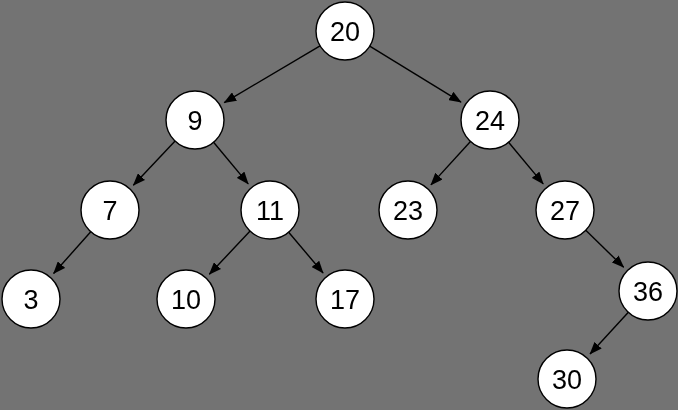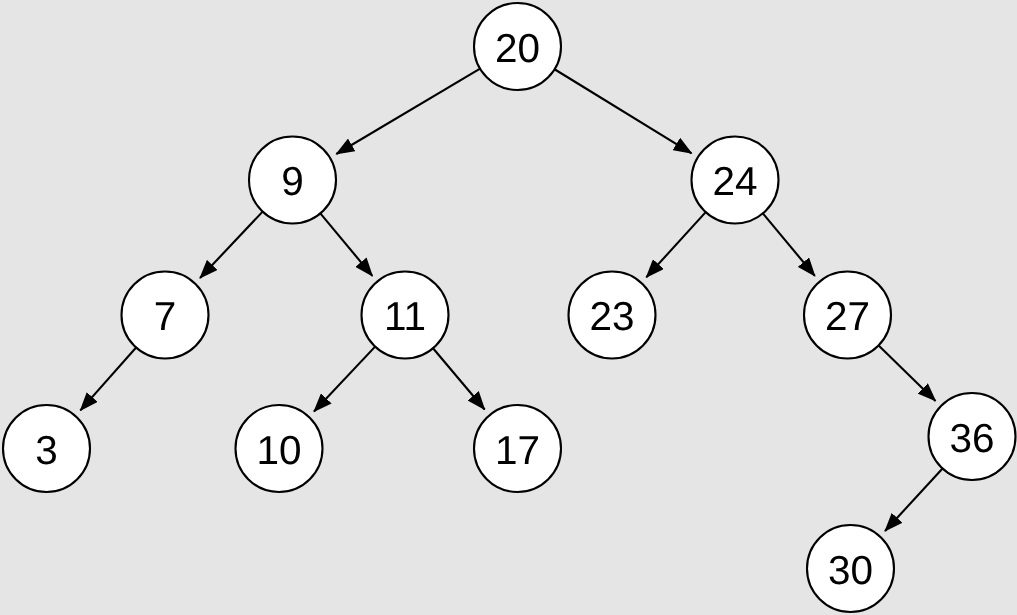--- a/index.html
+++ b/index.html
@@ -11,7 +11,7 @@
     position: relative;
     width: 678px;
     height: 410px;
-    background: #e5e5e5;
+    background: #737373;
     overflow: hidden;
     font-family: "Liberation Sans", sans-serif;
   }

